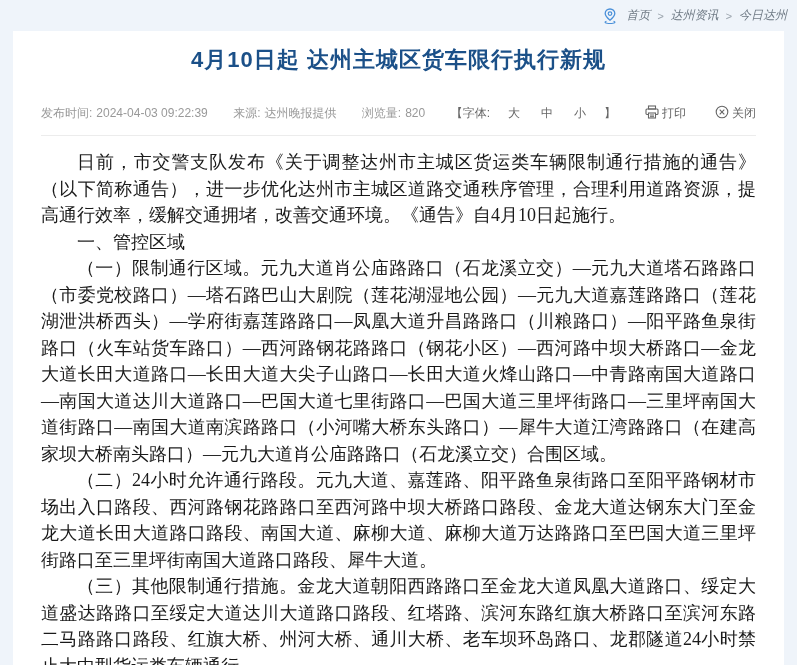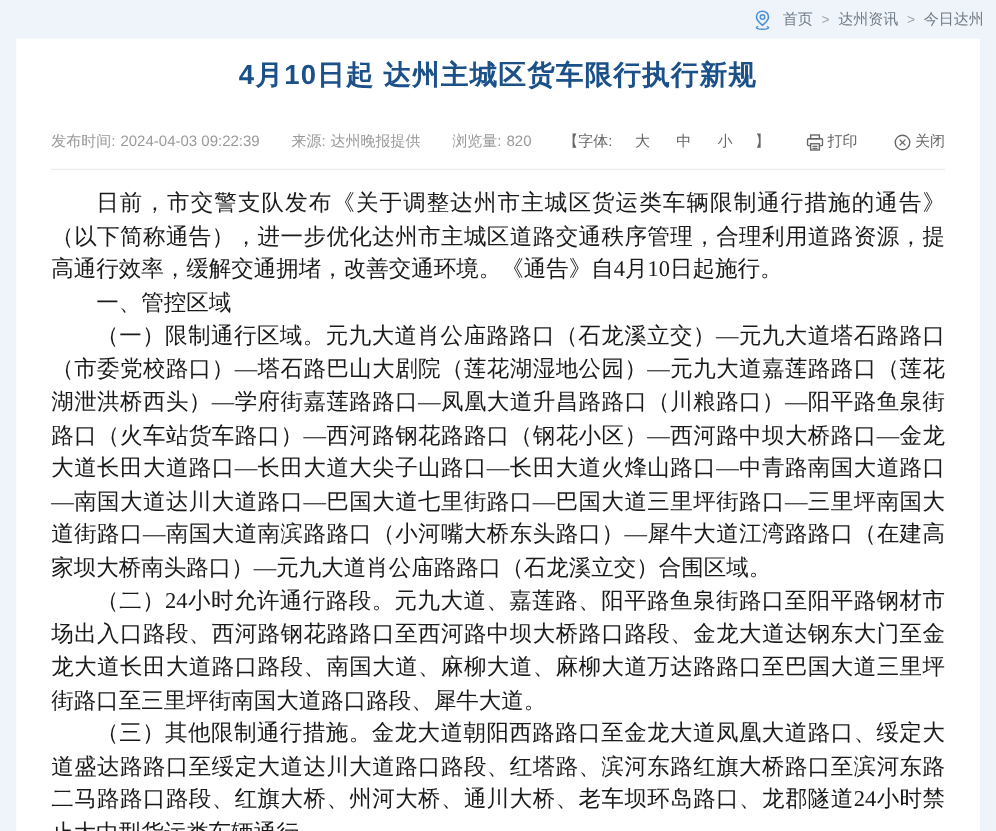--- a/index.html
+++ b/index.html
@@ -19,6 +19,7 @@
     padding-right: 10px;
     font-size: 12px;
     color: #777;
+    font-style: italic;
   }
   .breadcrumb { display: flex; align-items: center; gap: 7px; }
   .breadcrumb .crumb { color: #6f7a85; cursor: pointer; }

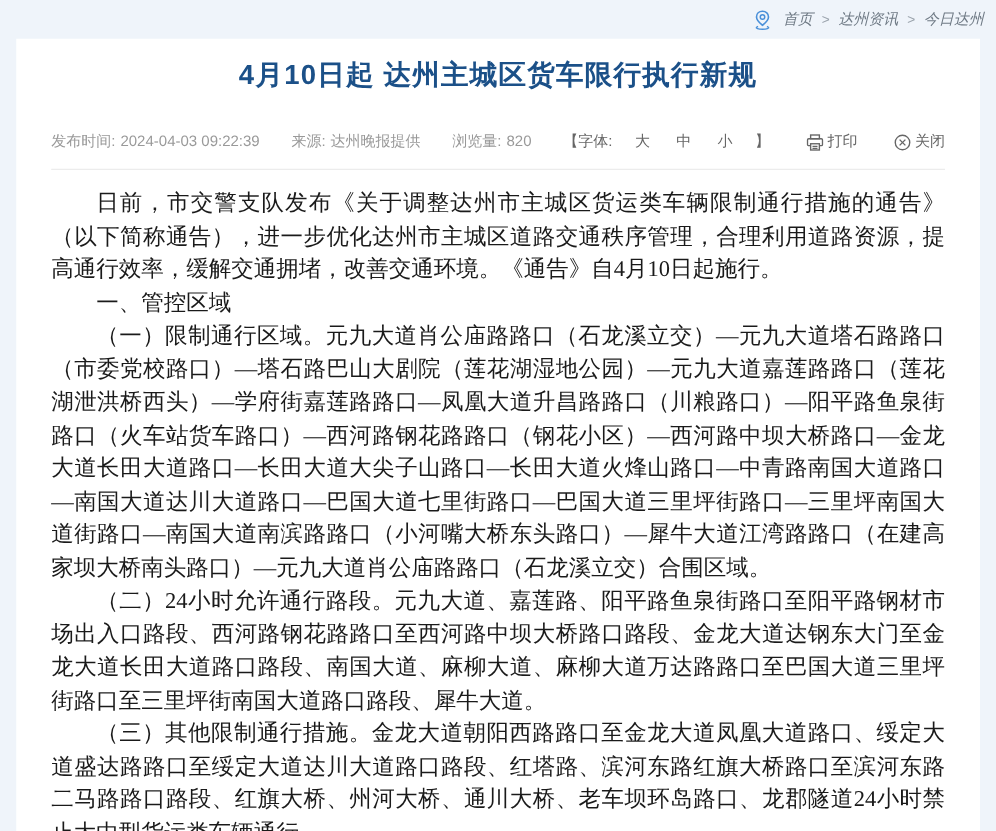--- a/index.html
+++ b/index.html
@@ -54,7 +54,7 @@
   .meta-left .meta-group { margin-right: 18px; }
   .meta-tools { display: flex; align-items: center; color: #666; gap: 15px; }
   .font-size-btn { cursor: pointer; margin: 0 3px; color: #666; }
-  .tool-btn { display: flex; align-items: center; gap: 3px; margin-left: 14px; cursor: pointer; color: #666; }
+  .tool-btn { display: flex; gap: 3px; margin-left: 14px; cursor: pointer; color: #666; }
   .tool-icon { width: 14px; height: 14px; }
   .article-body { padding-top: 13px; }
   .article-body p {

